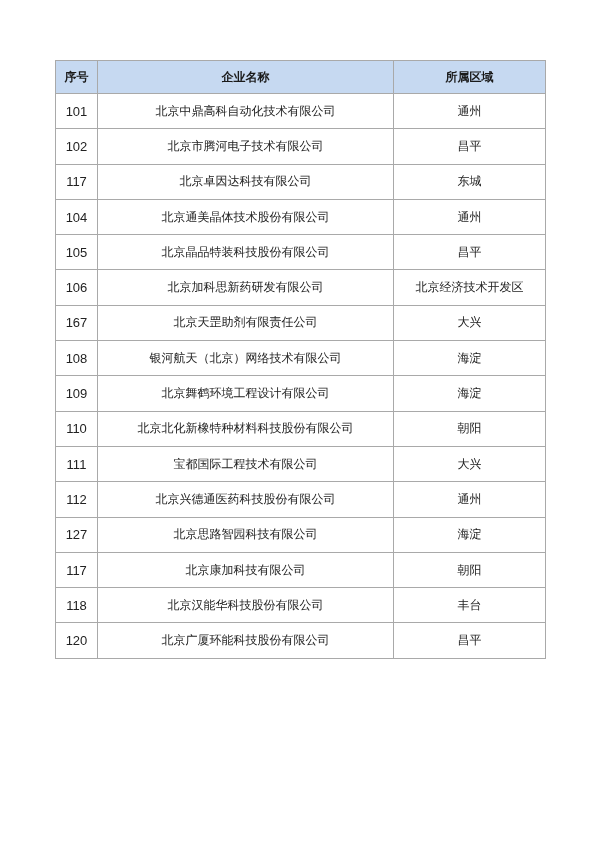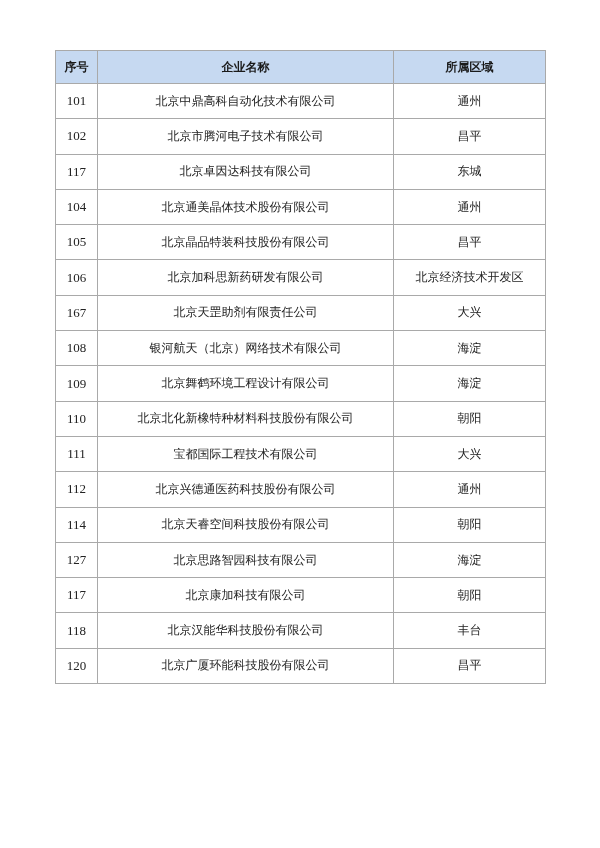--- a/index.html
+++ b/index.html
@@ -8,7 +8,7 @@
     font-family: "DejaVu Sans", "Liberation Sans", sans-serif;
     position: relative; overflow: hidden;
   }
-  .table-wrap { position: absolute; left: 55px; top: 50px; width: 490px; }
+  .table-wrap { position: absolute; left: 55px; top: 60px; width: 490px; }
   table { border-collapse: collapse; width: 490px; table-layout: fixed; }
   col.c1 { width: 42px; }
   col.c2 { width: 296px; }

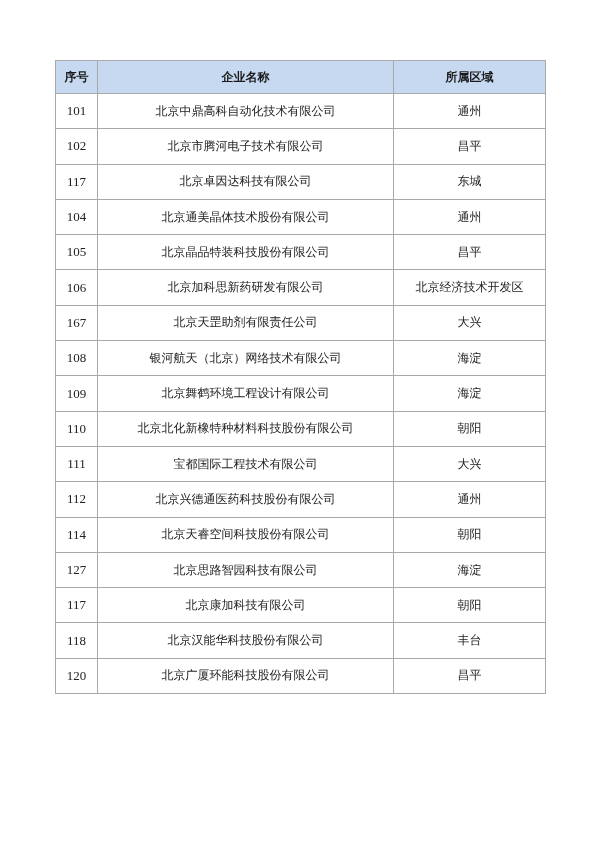--- a/index.html
+++ b/index.html
@@ -21,7 +21,7 @@
     background: #c6d9f1; height: 32px; font-weight: bold; color: #1a1a1a;
   }
   td { height: 34.3px; }
-  td.num { font-family: Liberation Serif, serif; font-size: 13px; }
+  td.num { font-family: Liberation Sans, sans-serif; font-size: 13px; }
 </style>
 </head>
 <body>

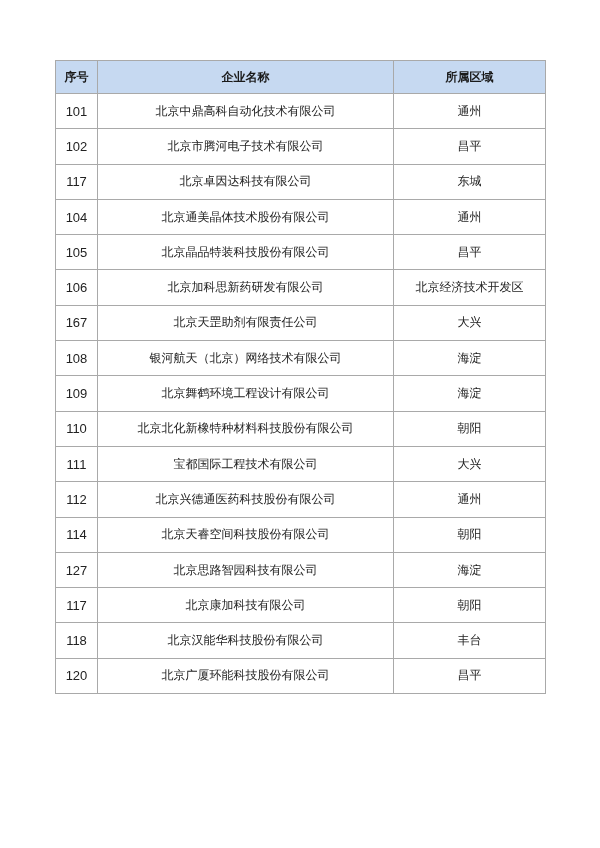--- a/index.html
+++ b/index.html
@@ -102,11 +102,6 @@
           <td>通州</td>
         </tr>
         <tr>
-          <td class="num">114</td>
-          <td>北京天睿空间科技股份有限公司</td>
-          <td>朝阳</td>
-        </tr>
-        <tr>
           <td class="num">127</td>
           <td>北京思路智园科技有限公司</td>
           <td>海淀</td>

